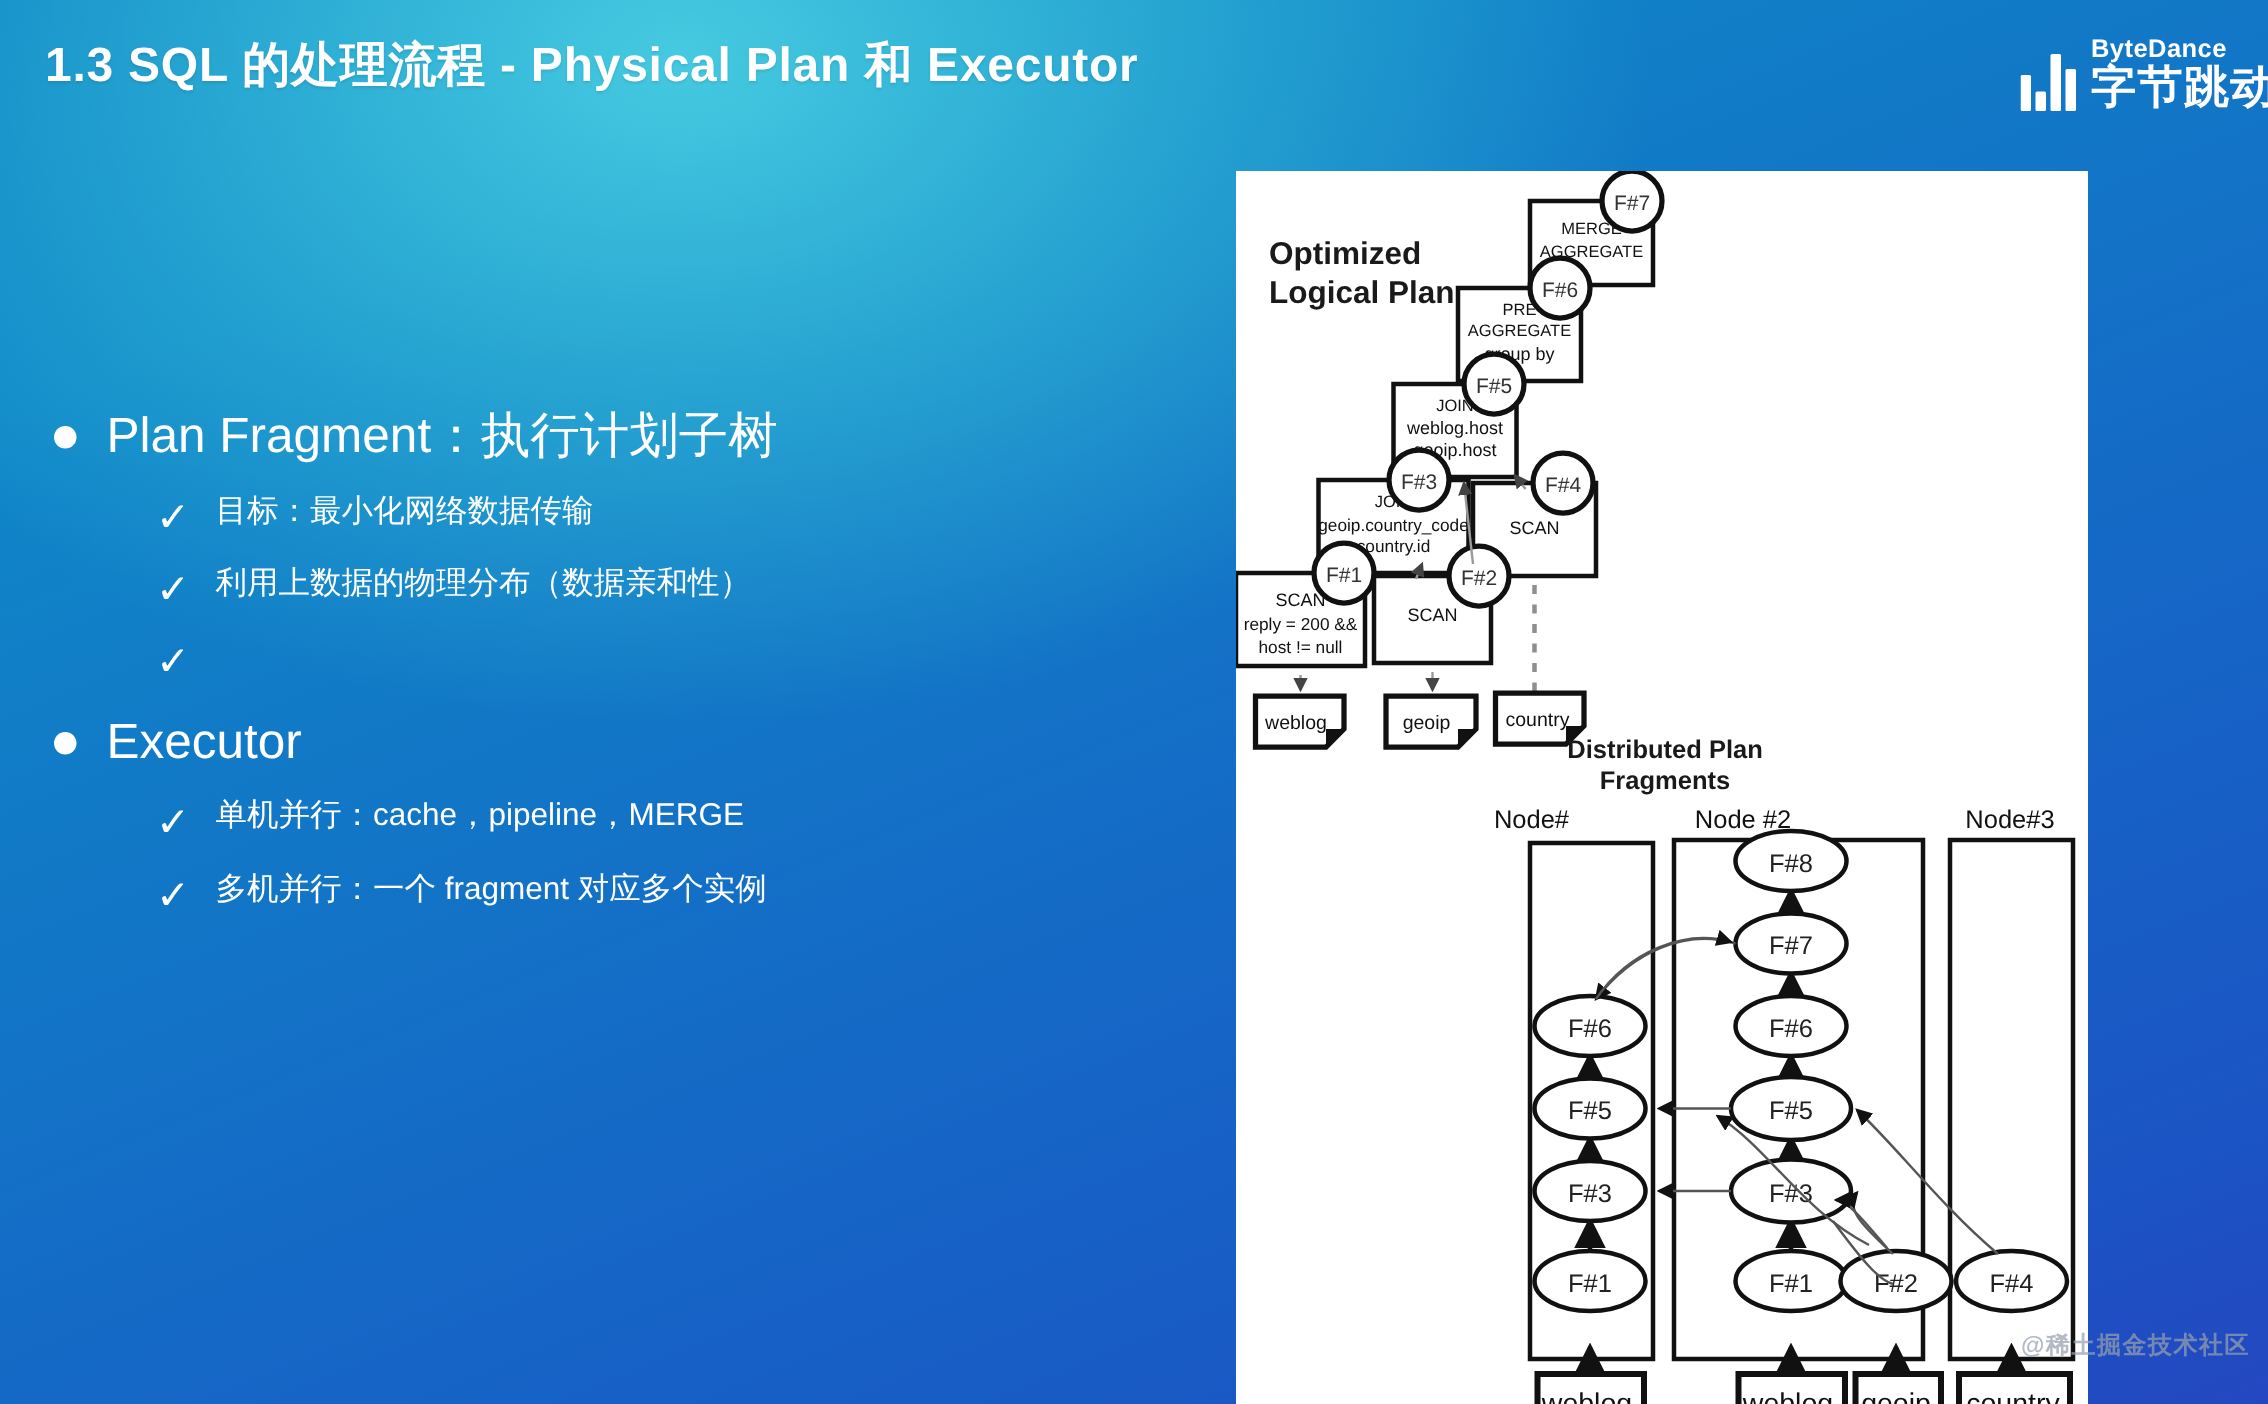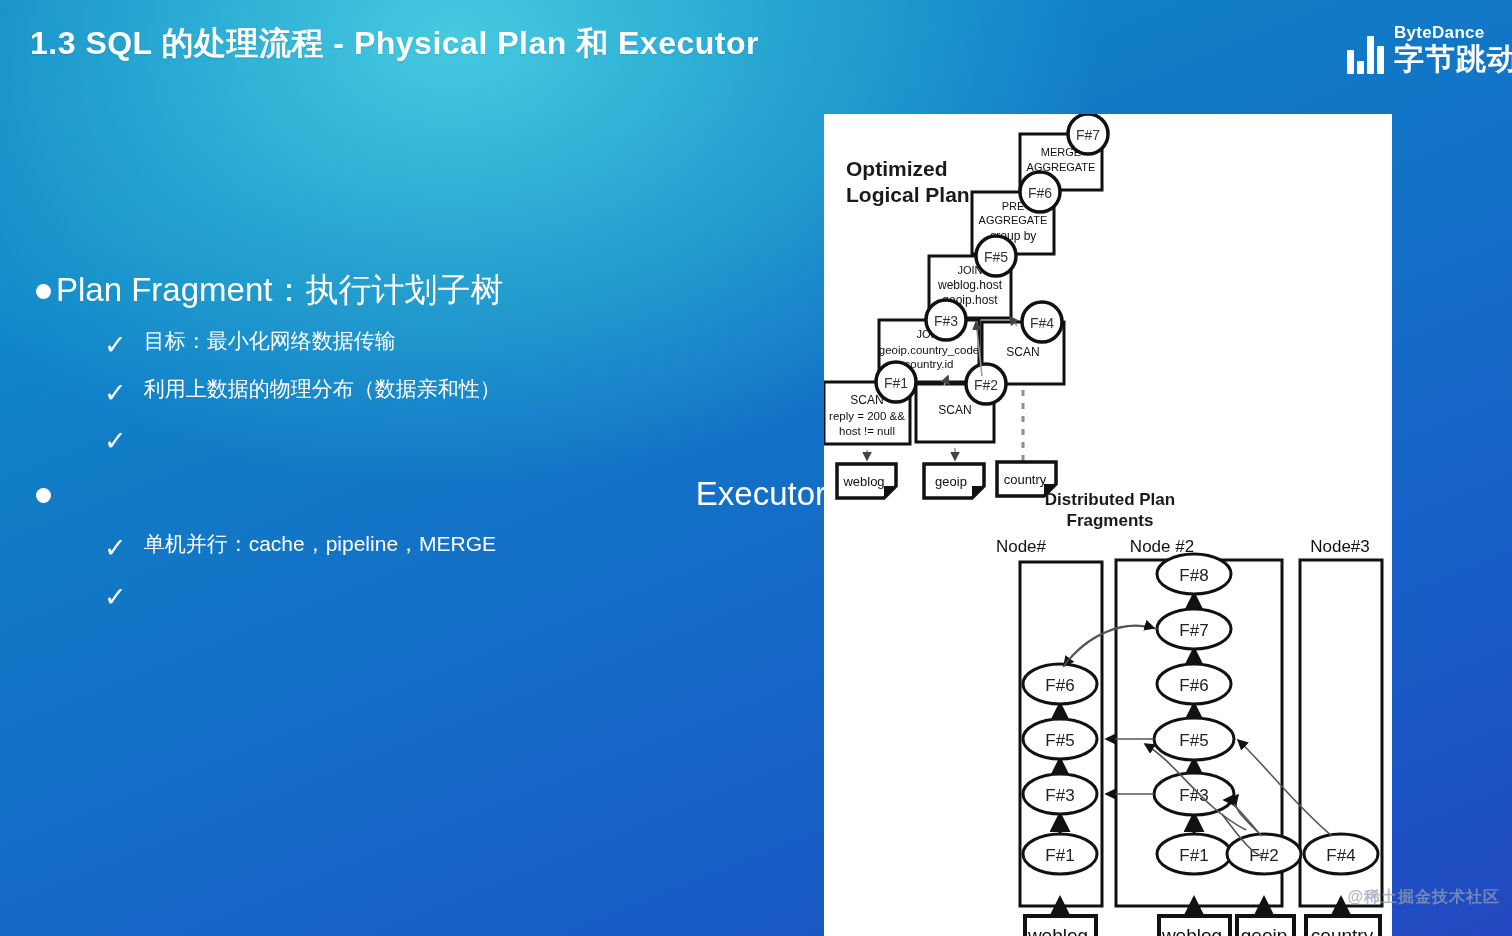--- a/index.html
+++ b/index.html
@@ -45,7 +45,7 @@
 
   
   #bullet-list { position: absolute; left: 36px; top: 268px; width: 790px; }
-  .l1 { display: flex; align-items: flex-start; gap: 5px; margin-bottom: 6px; }
+  .l1 { display: flex; align-items: flex-start; gap: 20px; margin-bottom: 6px; }
   .l1-dot {
     width: 15px; height: 15px; border-radius: 50%;
     background: #ffffff; margin-top: 16px; flex: none;

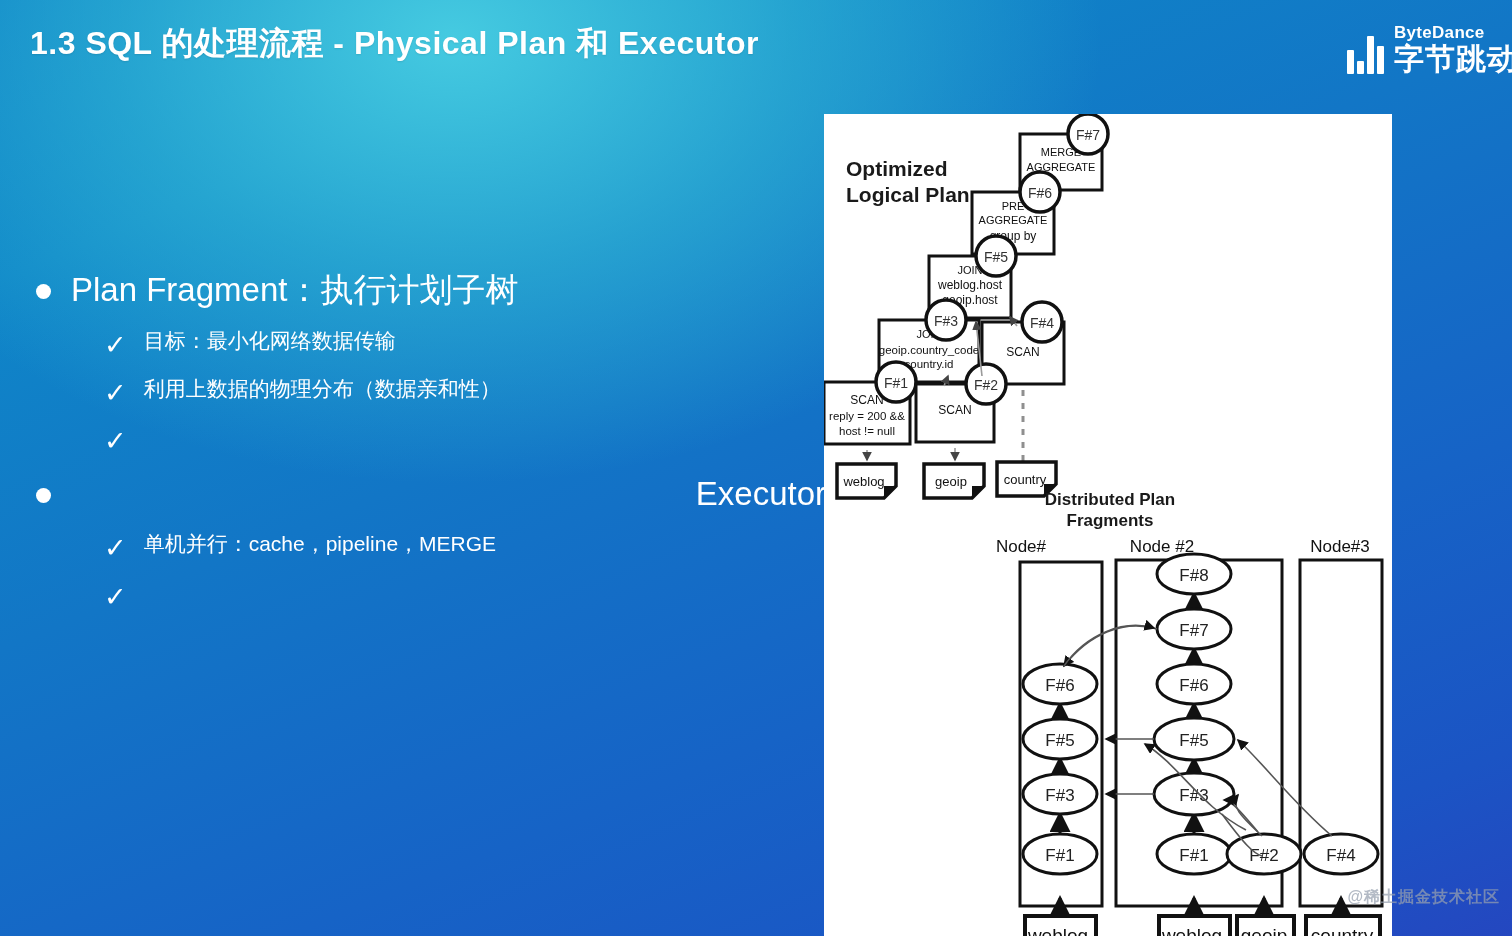--- a/index.html
+++ b/index.html
@@ -115,7 +115,7 @@
     </div>
   </div>
 
-  <div class="l1" style="justify-content:space-between;">
+  <div class="l1" style="">
     <span class="l1-dot"></span>
     <span class="l1-text">Executor</span>
   </div>

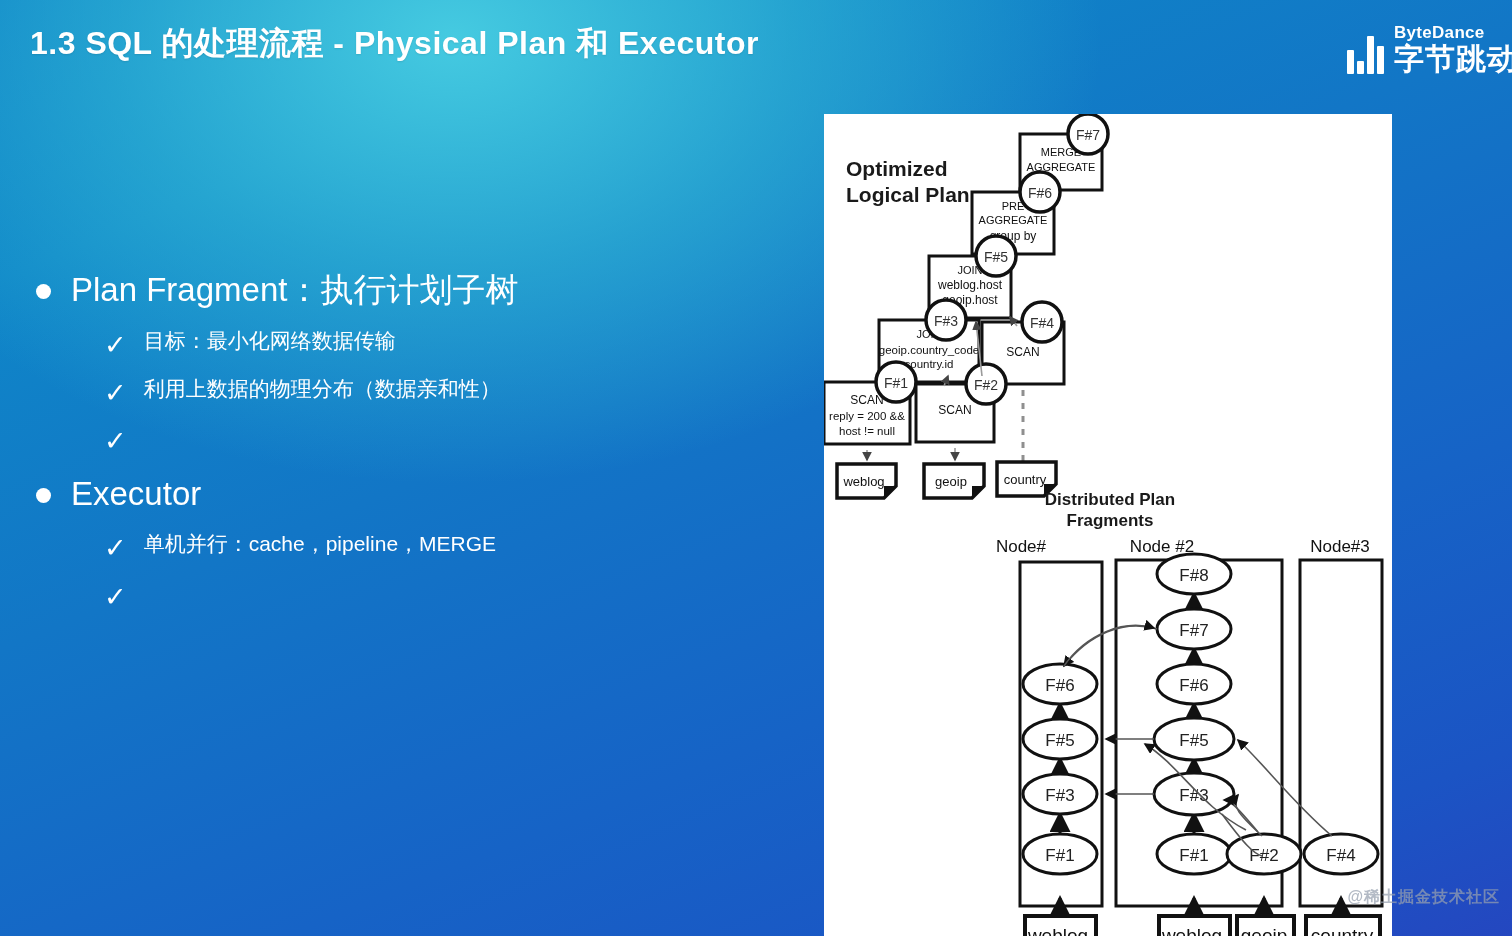--- a/index.html
+++ b/index.html
@@ -126,6 +126,7 @@
     </div>
     <div class="l2">
       <span class="l2-check">✓</span>
+      <span class="l2-text">多机并行：一个 fragment 对应多个实例</span>
     </div>
   </div>
 

